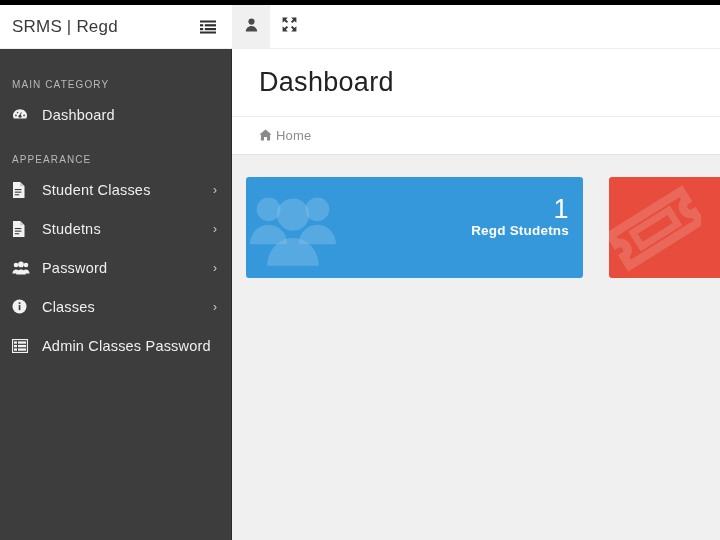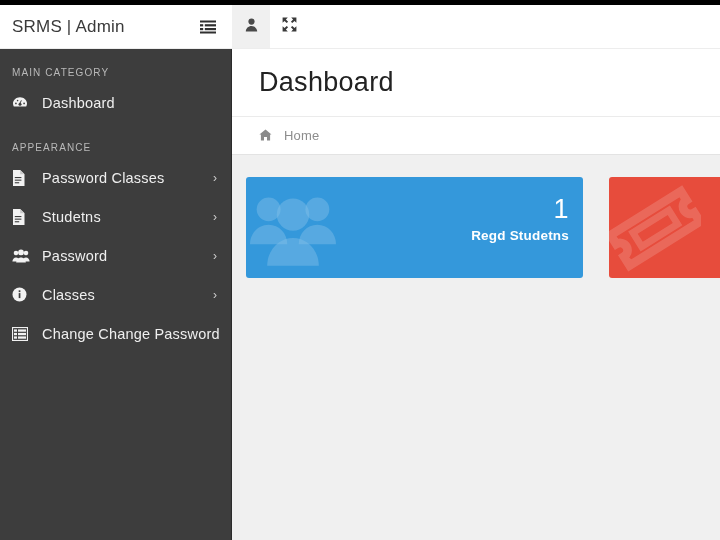--- a/index.html
+++ b/index.html
@@ -150,7 +150,7 @@
   <div class="left-col">
 
     <div class="brand-bar">
-      <div class="brand-title">SRMS | Admin</div>
+      <div class="brand-title">SRMS | Regd</div>
       <div class="brand-toggle">
         <svg width="16" height="14" viewBox="0 0 16 14" aria-hidden="true">
           <rect x="0" y="0.5" width="16" height="2" fill="#2f2f2f"></rect>

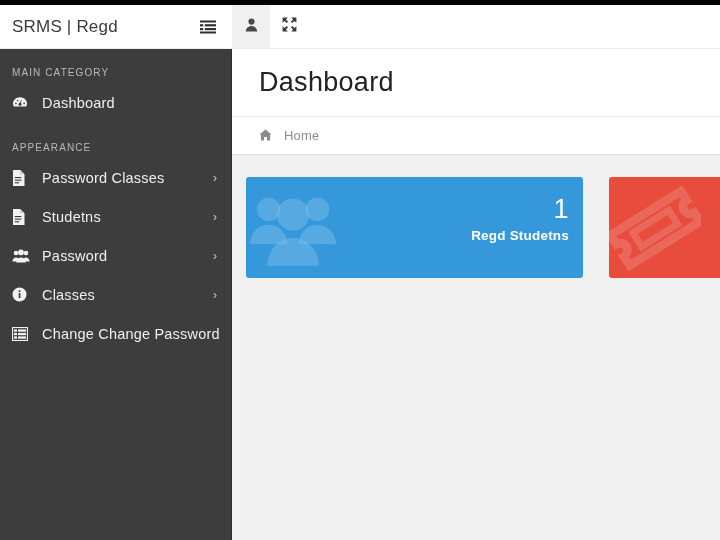--- a/index.html
+++ b/index.html
@@ -42,7 +42,7 @@
     height: calc(535px - 44px);
     background: #3d3d3d;
     border-right: 1px solid #2b2b2b;
-    padding-top: 13px;
+    padding-top: 25px;
     overflow: hidden;
   }
   .nav-heading {

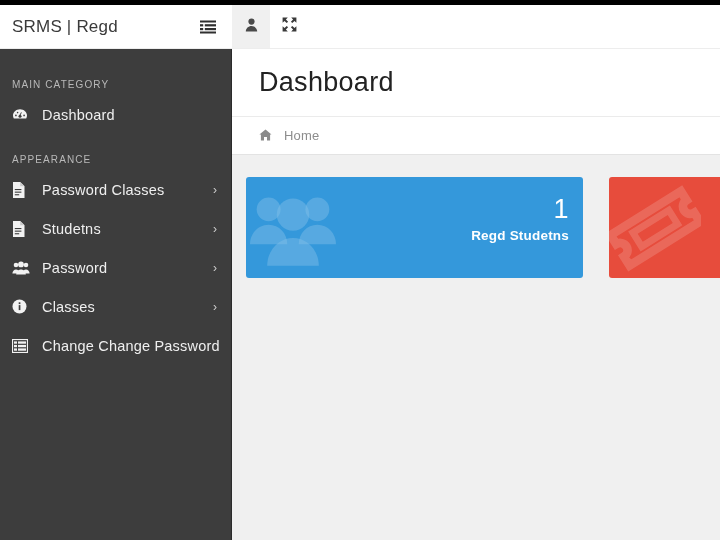--- a/index.html
+++ b/index.html
@@ -107,7 +107,7 @@
   }
   .crumb-home-ico { color: #8a8a8a; display: flex; align-items: center; }
   .crumb-text {
-    font-size: 13px; color: #8d8d8d; margin-left: 12px;
+    font-size: 13px; color: #8d8d8d; margin-left: 4px;
     letter-spacing: .2px; cursor: pointer;
   }
 

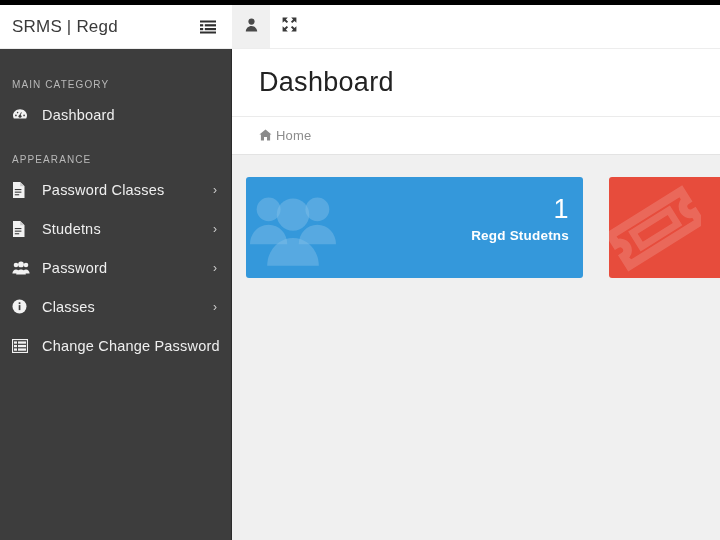--- a/index.html
+++ b/index.html
@@ -193,7 +193,7 @@
             <rect x="2.8" y="12.2" width="4.4" height="1.1" fill="#3d3d3d"></rect>
           </svg>
         </span>
-        <span class="nav-label">Password Classes</span>
+        <span class="nav-label">Student Classes</span>
         <span class="nav-caret">›</span>
       </div>
 

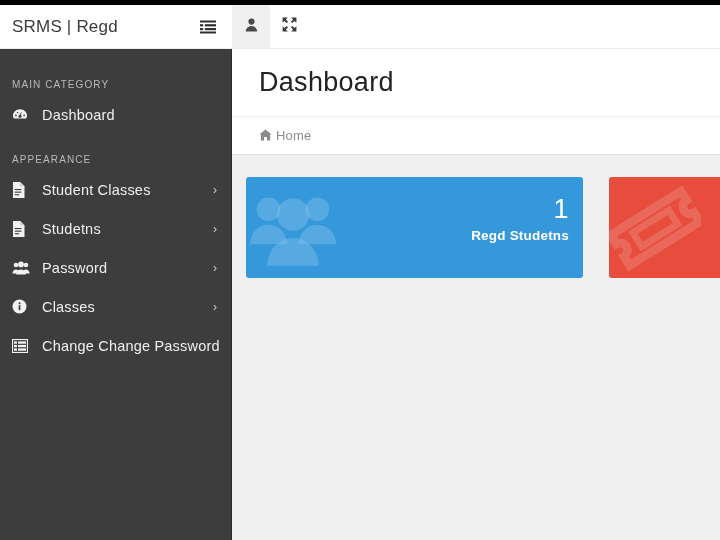--- a/index.html
+++ b/index.html
@@ -136,7 +136,7 @@
     letter-spacing: .5px;
   }
   .card-label {
-    font-size: 13.5px; font-weight: 700; margin-top: 5px;
+    font-size: 13.5px; font-weight: 700; 
     letter-spacing: .2px; white-space: nowrap;
   }
 </style>

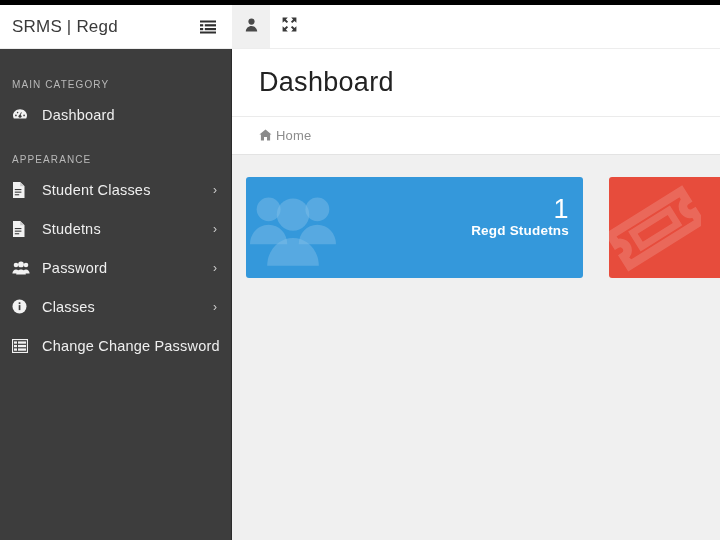--- a/index.html
+++ b/index.html
@@ -250,7 +250,7 @@
             <rect x="6" y="9.4" width="8" height="2.3" fill="#f2f2f2"></rect>
           </svg>
         </span>
-        <span class="nav-label">Change Change Password</span>
+        <span class="nav-label">Admin Classes Password</span>
       </div>
 
     </div>

